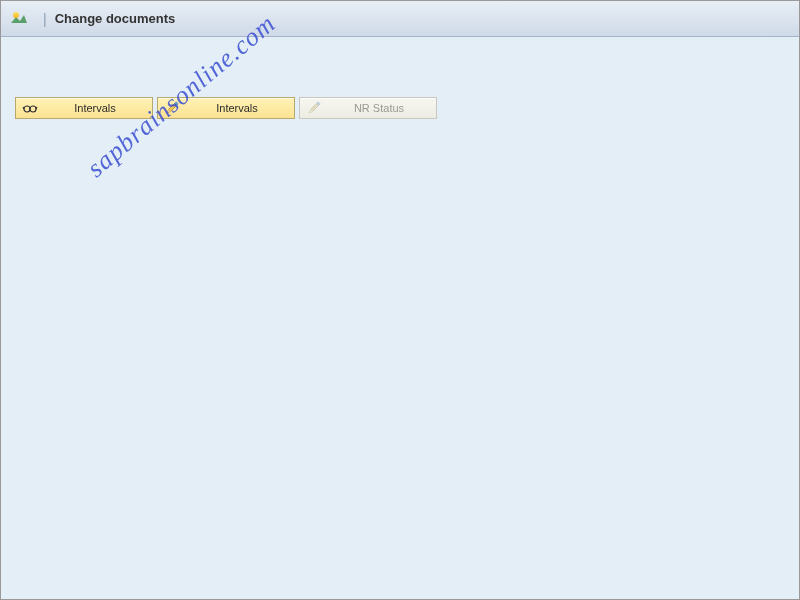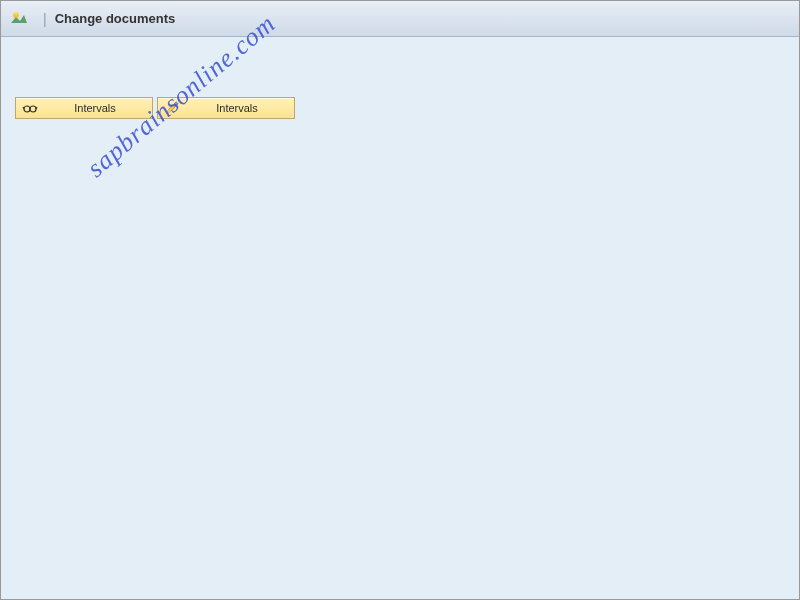--- a/index.html
+++ b/index.html
@@ -150,6 +150,16 @@
       <span class="btn-label">Intervals</span>
     </button>
 
+    <button class="sap-button disabled">
+      <span class="btn-icon">
+        <svg width="16" height="16" viewBox="0 0 16 16" opacity="0.6">
+          <path d="M3 13 L4.5 9.5 L10.5 3.5 L12.5 5.5 L6.5 11.5 Z" fill="#d9cfa6" stroke="#b5ac88" stroke-width="0.8"></path>
+          <path d="M10.5 3.5 L12.5 5.5 L13.5 4.5 C14 4 14 3.5 13.5 3 L13 2.5 C12.5 2 12 2 11.5 2.5 Z" fill="#a8bfd4" stroke="#8aa1b6" stroke-width="0.8"></path>
+          <path d="M3 13 L4.5 9.5 L6.5 11.5 Z" fill="#e4ddc3"></path>
+        </svg>
+      </span>
+      <span class="btn-label">NR Status</span>
+    </button>
 
   </div>
 </div>

